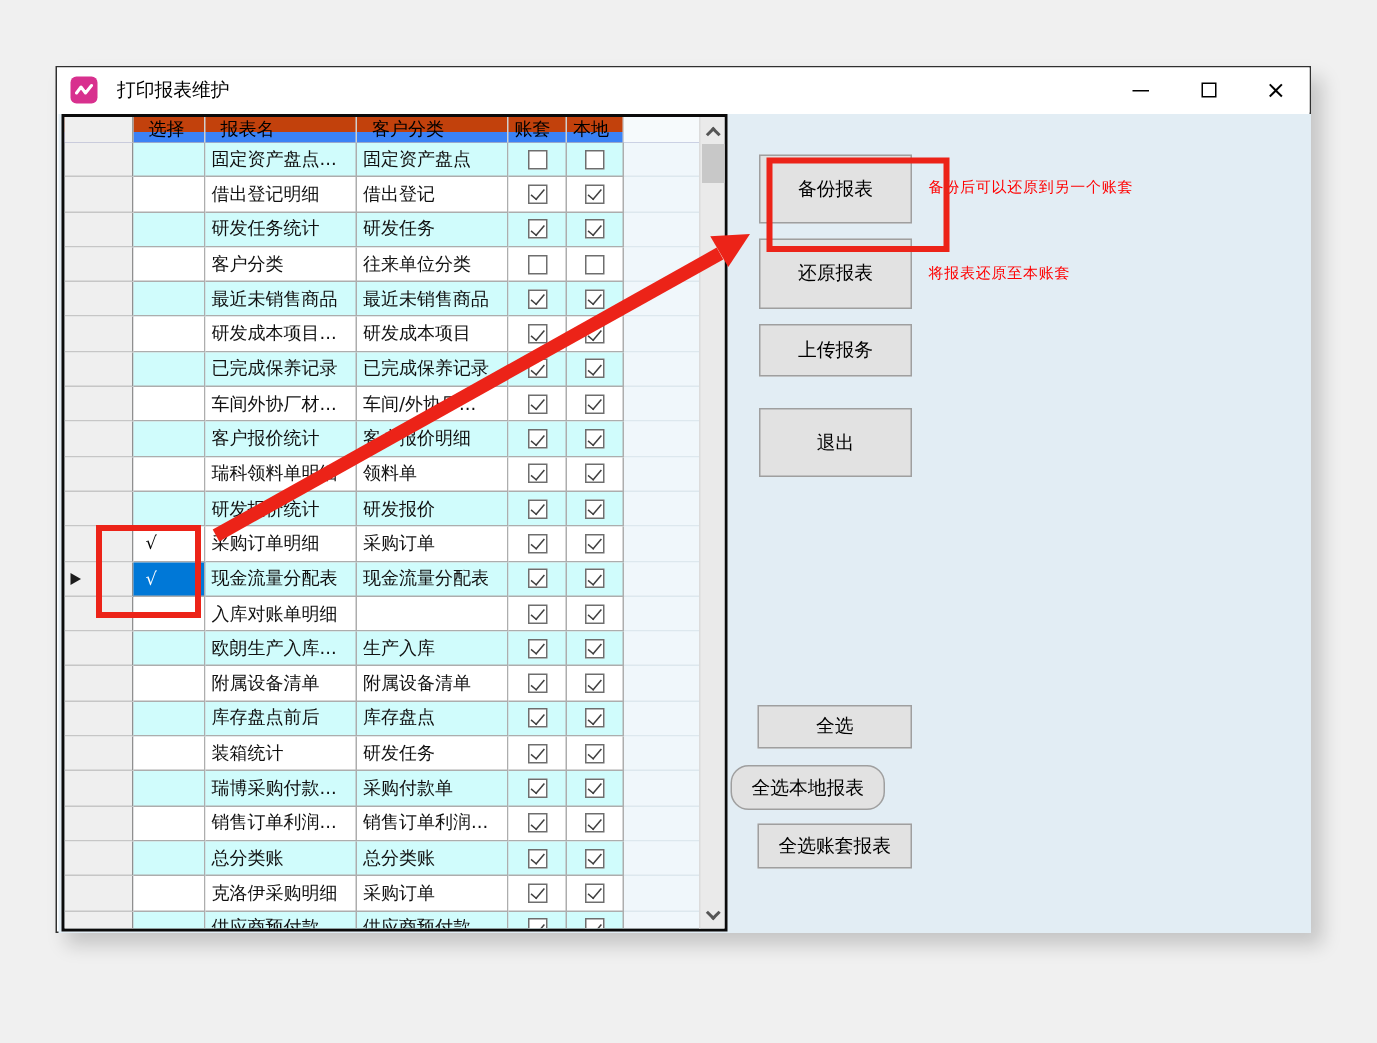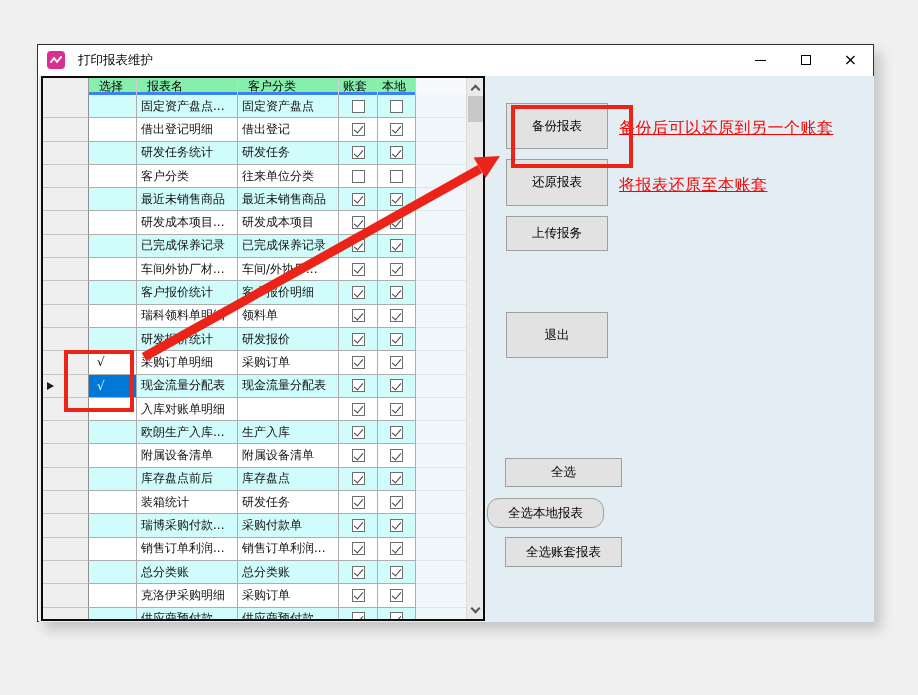--- a/index.html
+++ b/index.html
@@ -28,7 +28,7 @@
               border:2px solid #0b0b0b; background:#edf5fa; }
   .grid-inner { position:absolute; top:0; left:0; right:17px; bottom:0; overflow:hidden; }
   .ghead { display:grid; grid-template-columns:46px 48px 101px 101px 39px 38px 1fr;
-           height:17px; background:#86efac; border-bottom:3px solid #3b82f6; }
+           height:17px; background:#c2410c; border-bottom:7px solid #3b82f6; }
   .ghead .hc { border-right:1px solid #cfcfcf; display:flex; align-items:center; padding-left:10px; color:#000; }
   .ghead .hc.small { padding-left:4px; }
   .ghead .hc.rowh { background:#efefef; border-right:1px solid #9a9a9a; }

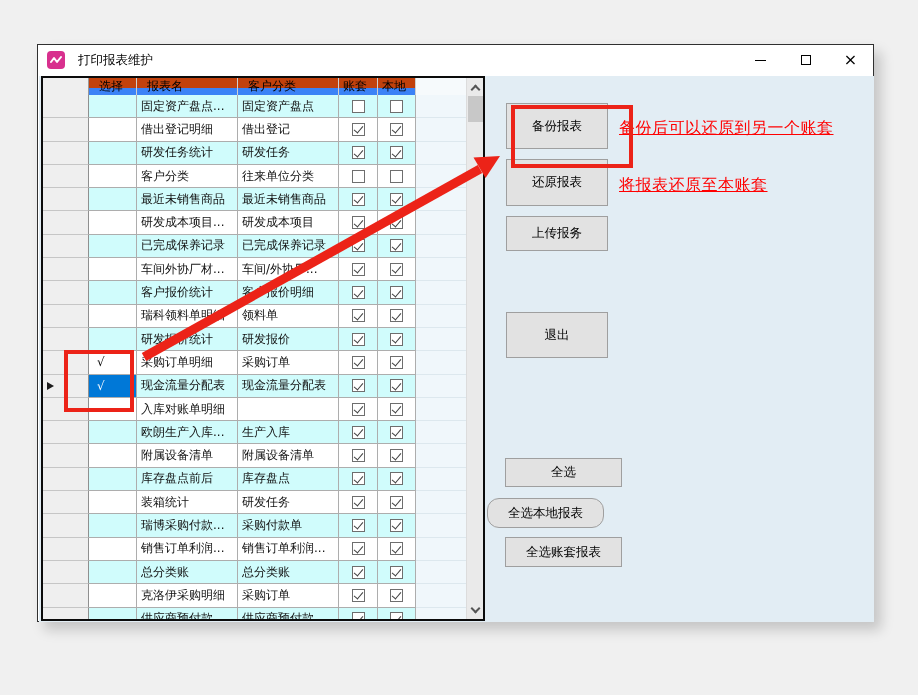--- a/index.html
+++ b/index.html
@@ -73,7 +73,7 @@
   #btn-selaccount { left:466px; top:461px; }
   #btn-selnone { left:466px; top:499px; height:29px; }
 
-  .note { position:absolute; color:var(--note-red,#ff0000); font-size:16px; white-space:nowrap; letter-spacing:.5px;text-decoration:underline; }
+  .note { position:absolute; color:var(--note-red,#ff0000); font-size:10px; white-space:nowrap; letter-spacing:.5px; }
   #note-backup { left:580px; top:42px; }
   #note-restore { left:580px; top:99px; }
   #note-upload { left:580px; top:159px; }

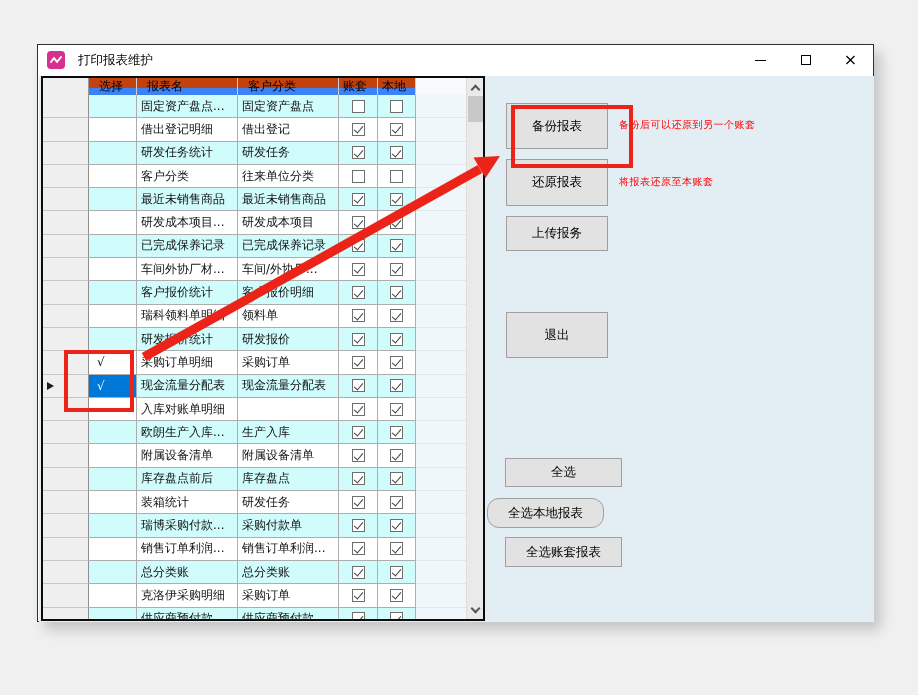--- a/index.html
+++ b/index.html
@@ -67,7 +67,7 @@
   #btn-backup { left:467px; top:27px; }
   #btn-restore { left:467px; top:83px; height:47px; }
   #btn-upload { left:467px; top:140px; height:35px; }
-  #btn-exit { left:467px; top:196px;margin-top:40px; }
+  #btn-exit { left:467px; top:196px; }
   #btn-selall { left:466px; top:382px; height:29px; }
   #btn-sellocal { left:448px; top:422px;border-radius:12px; }
   #btn-selaccount { left:466px; top:461px; }

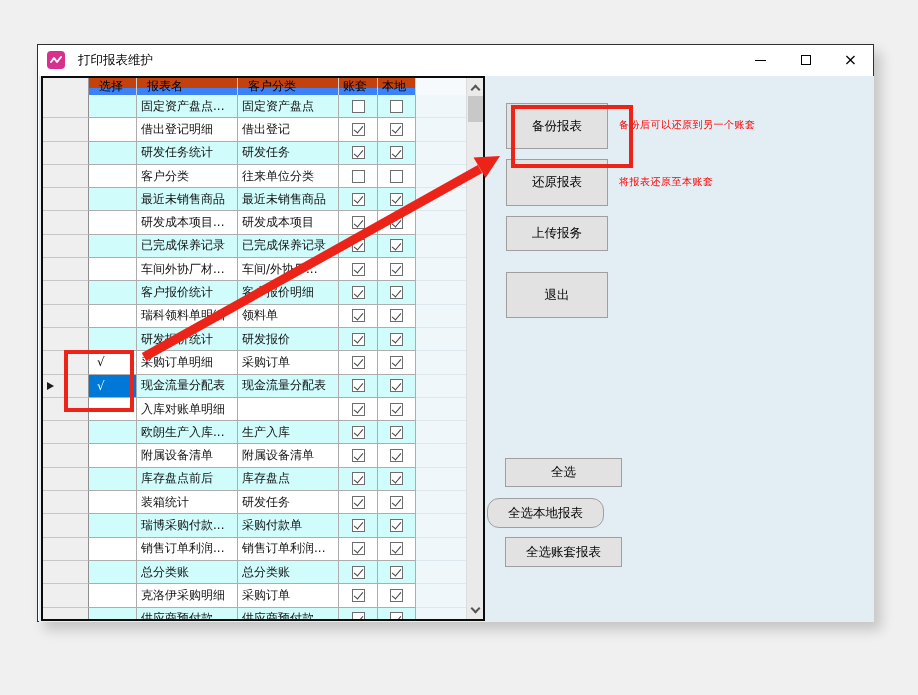--- a/index.html
+++ b/index.html
@@ -63,7 +63,7 @@
   .btn { position:absolute; background:#e2e2e2; border:1px solid #9f9f9f; color:#000;
          display:flex; align-items:center; justify-content:center; font-size:12.5px; }
   .btn.big { width:102px; height:46px; }
-  .btn.sml { width:117px; height:30px; }
+  .btn.sml { width:103px; height:30px;margin-top:12px; }
   #btn-backup { left:467px; top:27px; }
   #btn-restore { left:467px; top:83px; height:47px; }
   #btn-upload { left:467px; top:140px; height:35px; }

